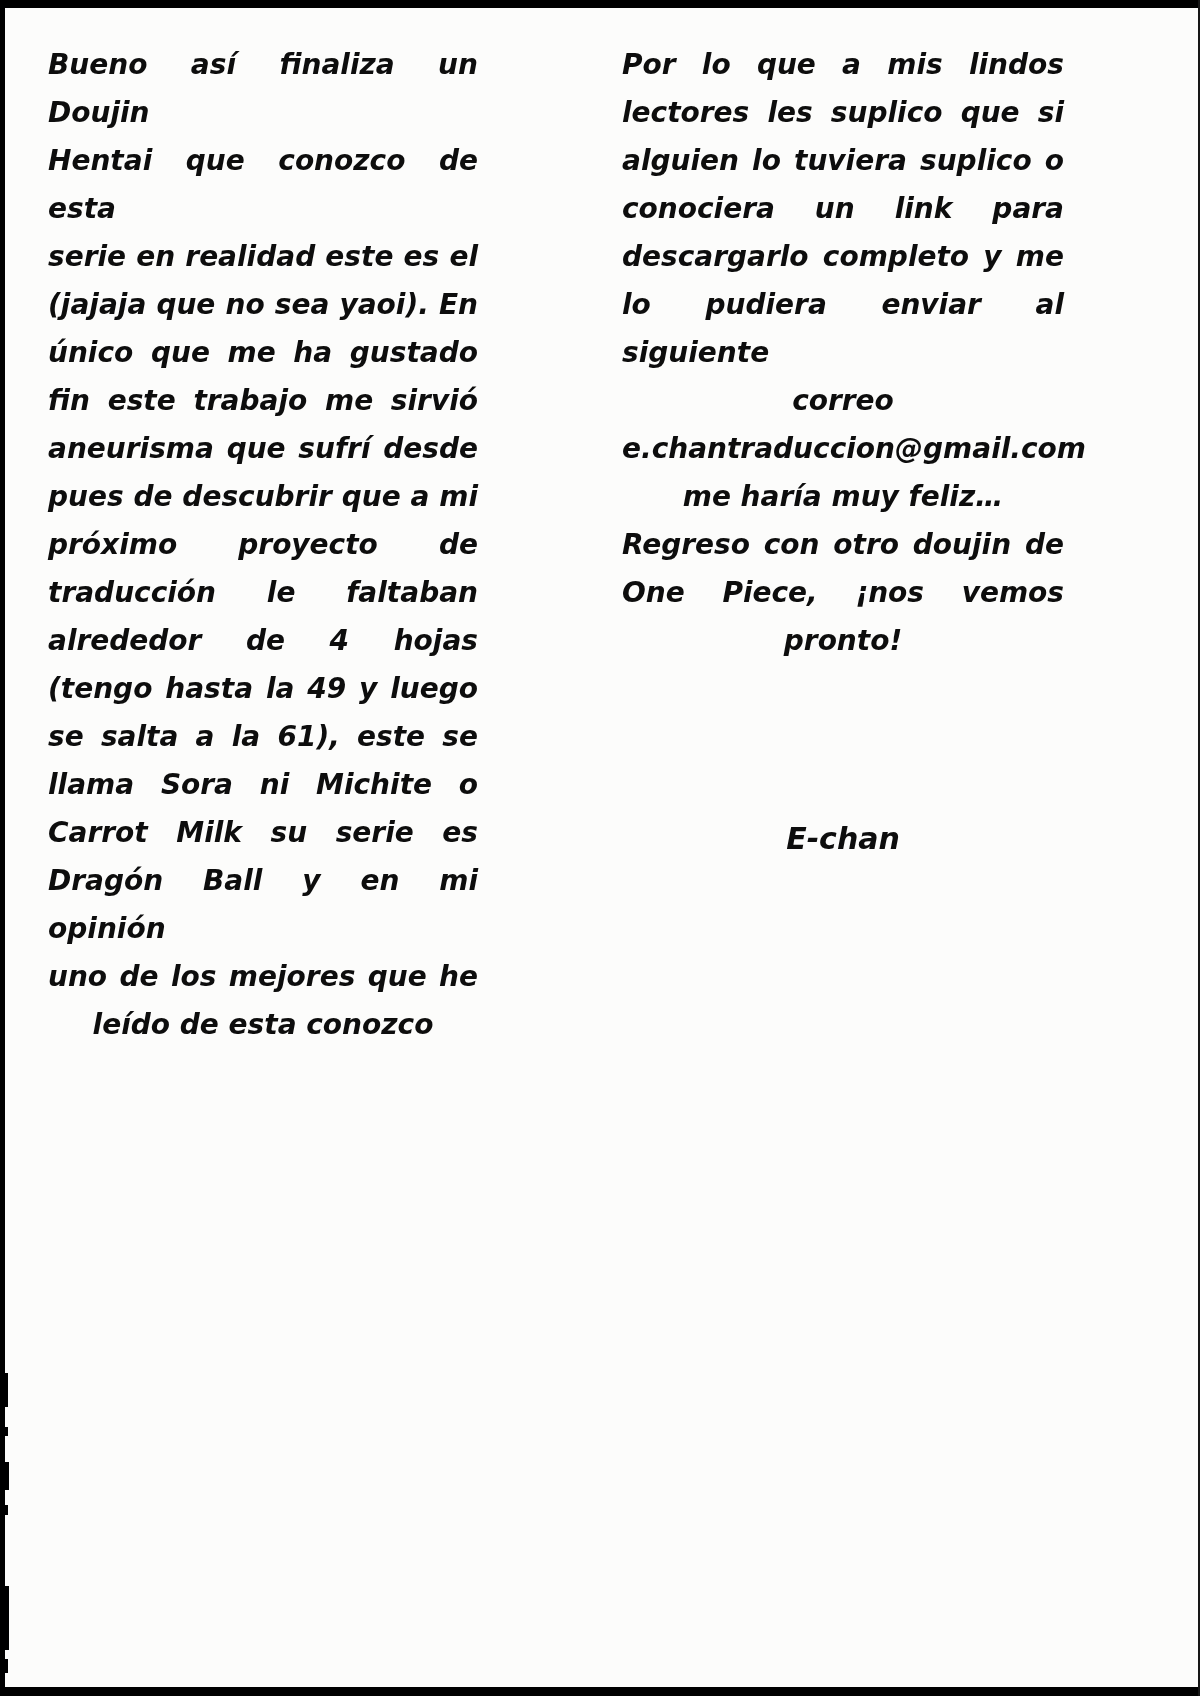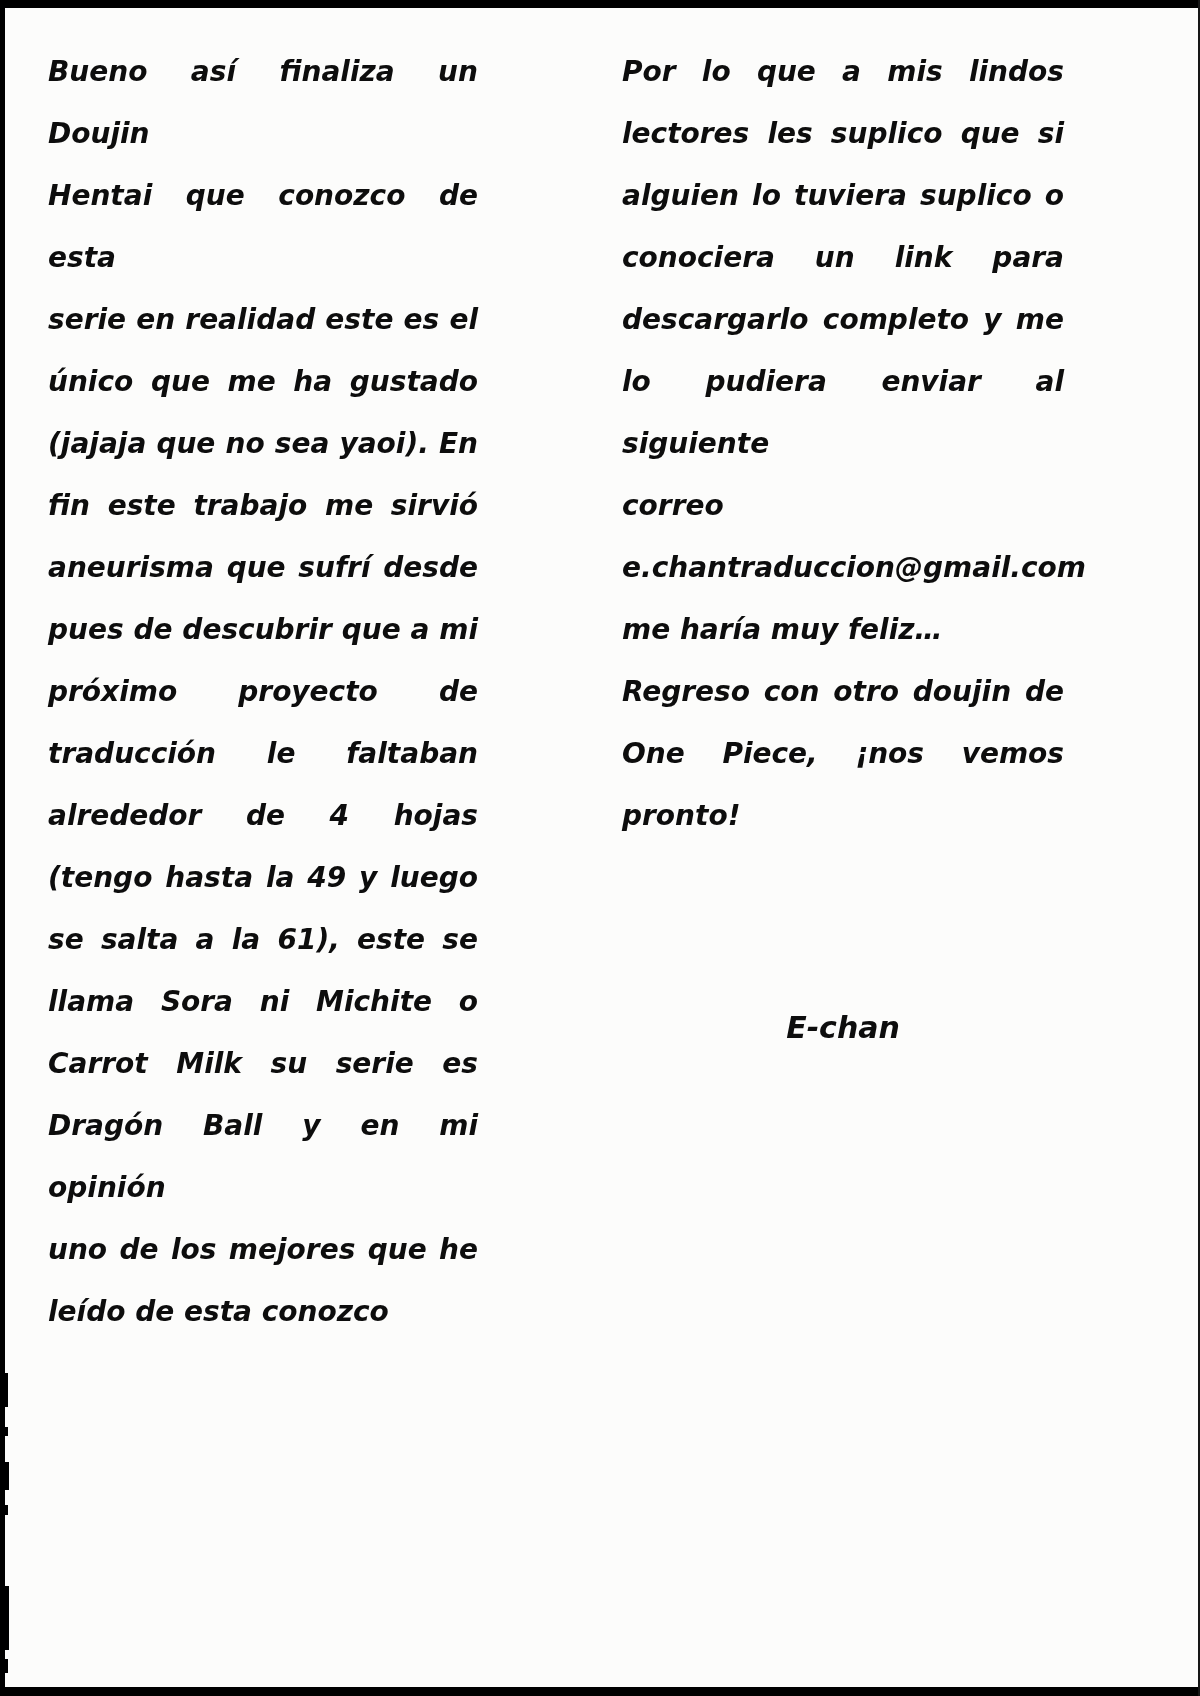--- a/index.html
+++ b/index.html
@@ -32,7 +32,7 @@
     font-weight: bold;
     font-style: italic;
     font-size: 28px;
-    line-height: 62px;
+    line-height: 48px;
     letter-spacing: 0px;
   }
   .col-left  { left: 48px;  width: 430px; }

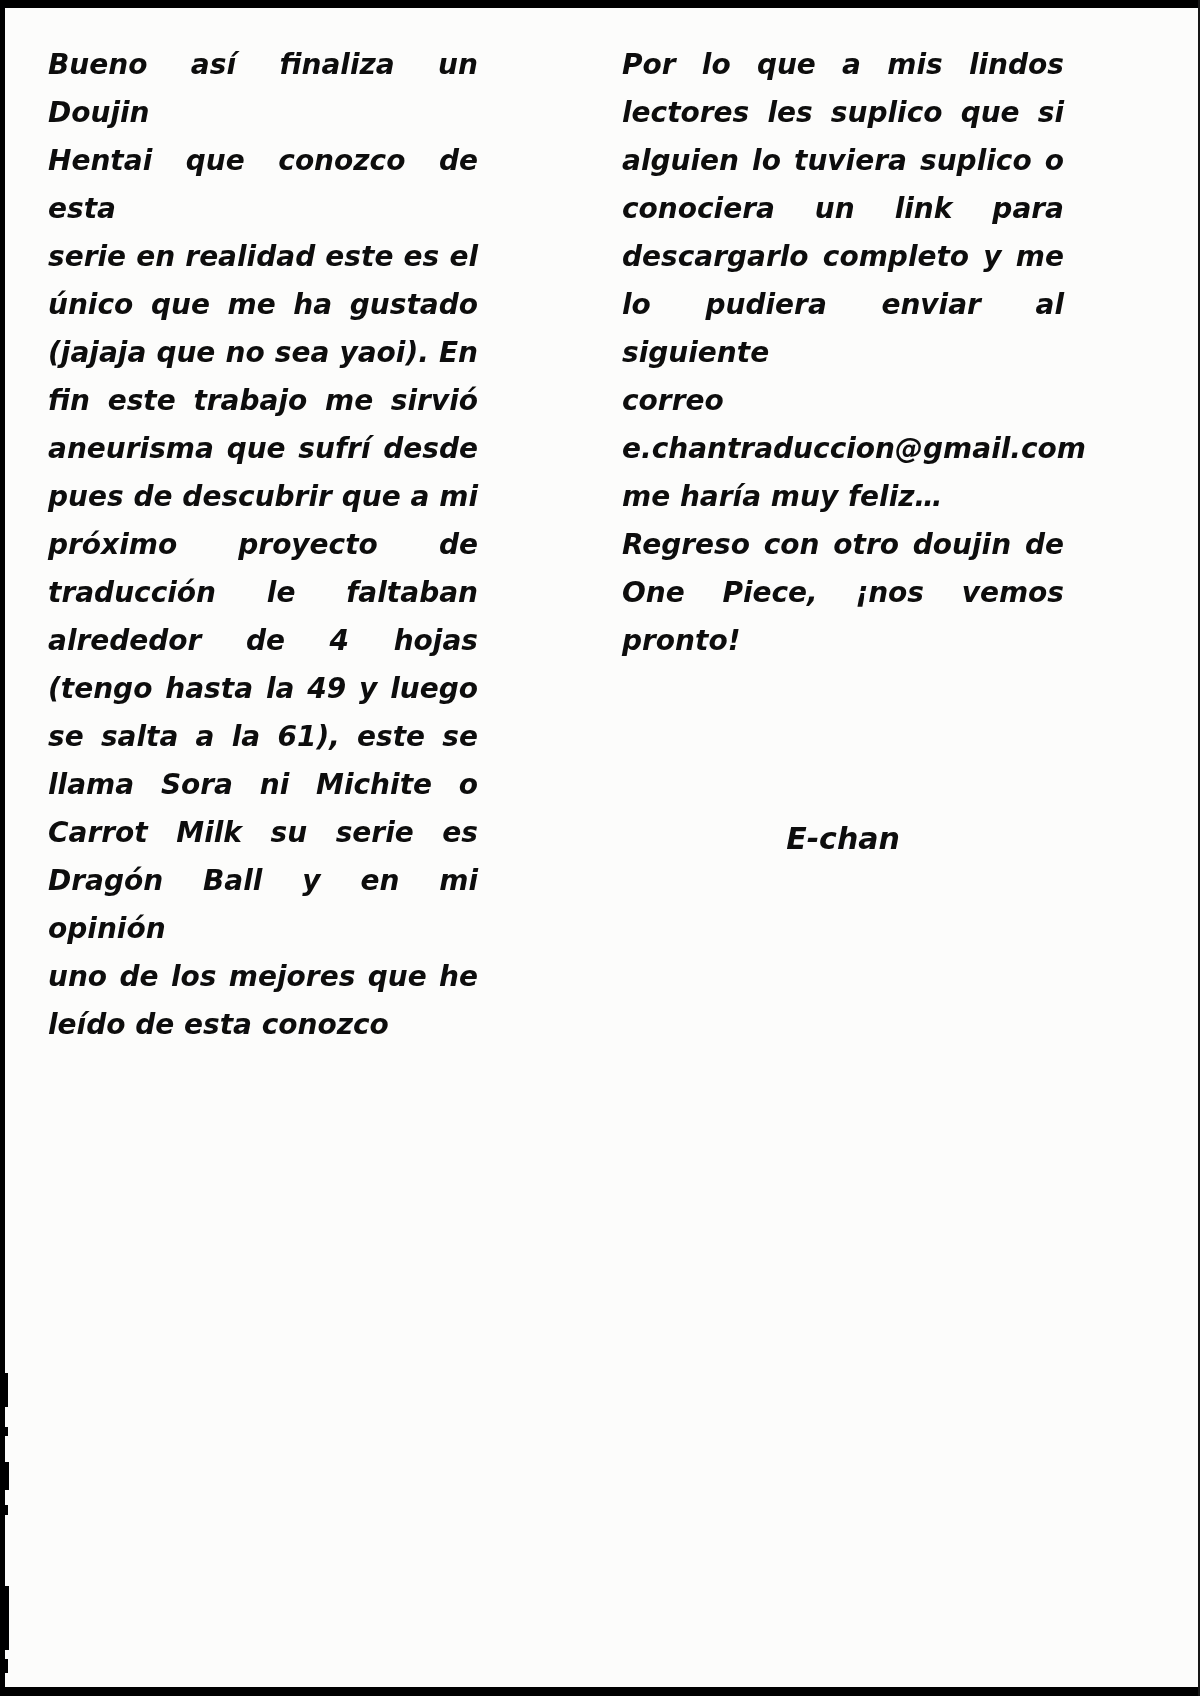--- a/index.html
+++ b/index.html
@@ -72,8 +72,8 @@
     <div class="tline justify">Bueno así finaliza un Doujin</div>
     <div class="tline justify">Hentai que conozco de esta</div>
     <div class="tline justify">serie en realidad este es el</div>
+    <div class="tline justify">(jajaja que no sea yaoi). En</div>
     <div class="tline justify">único que me ha gustado</div>
-    <div class="tline justify">(jajaja que no sea yaoi). En</div>
     <div class="tline justify">fin este trabajo me sirvió</div>
     <div class="tline justify">aneurisma que sufrí desde</div>
     <div class="tline justify">pues de descubrir que a mi</div>

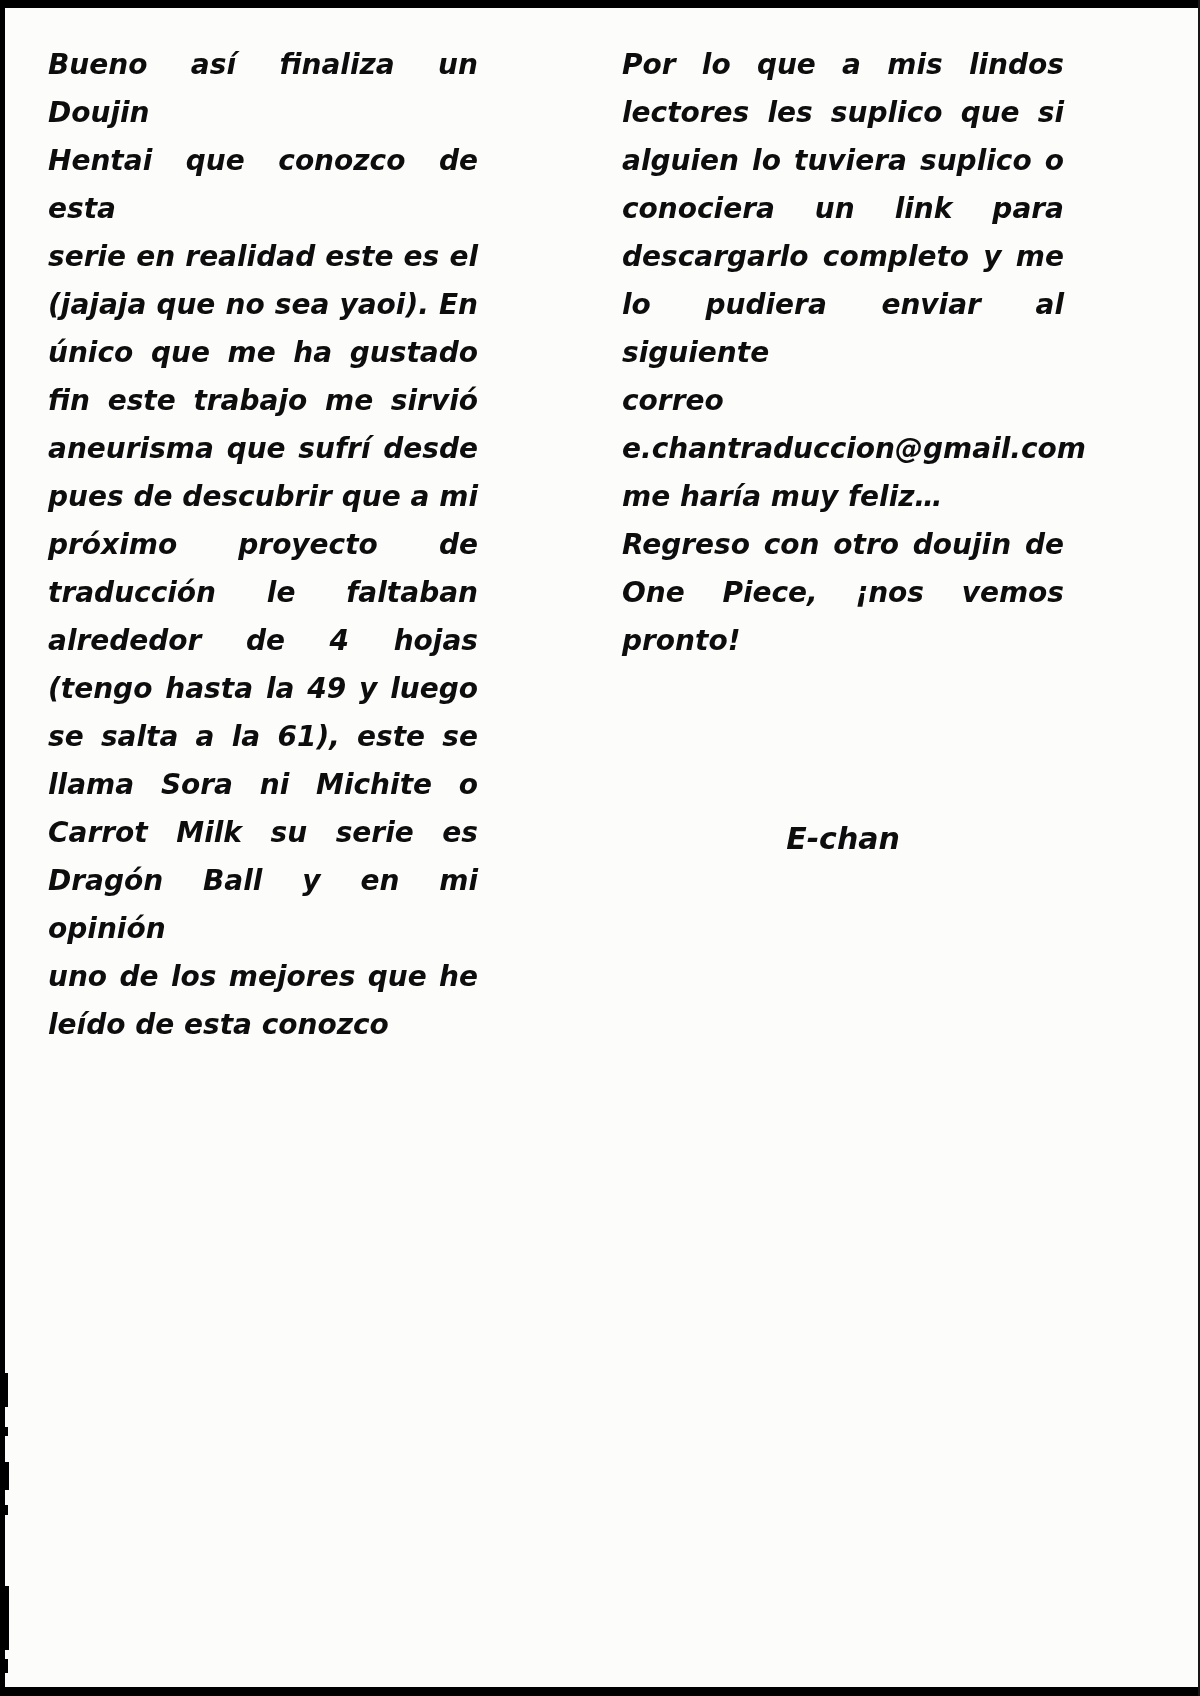--- a/index.html
+++ b/index.html
@@ -43,7 +43,7 @@
     text-align: justify;
     text-align-last: justify;
   }
-  .tline.plain { text-align: left; }
+  .tline.plain { text-align: center; }
   .signature {
     margin-top: 150px;
     text-align: center;

